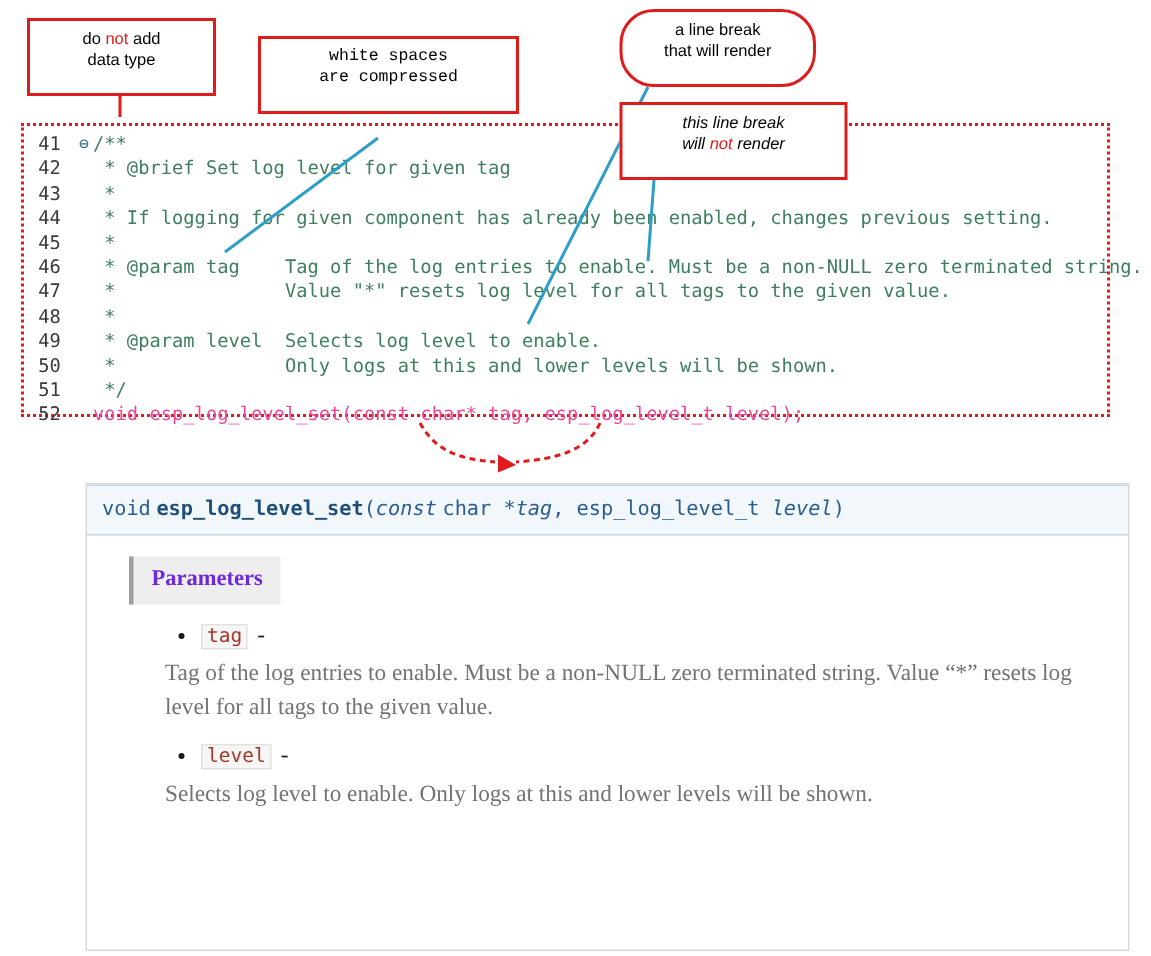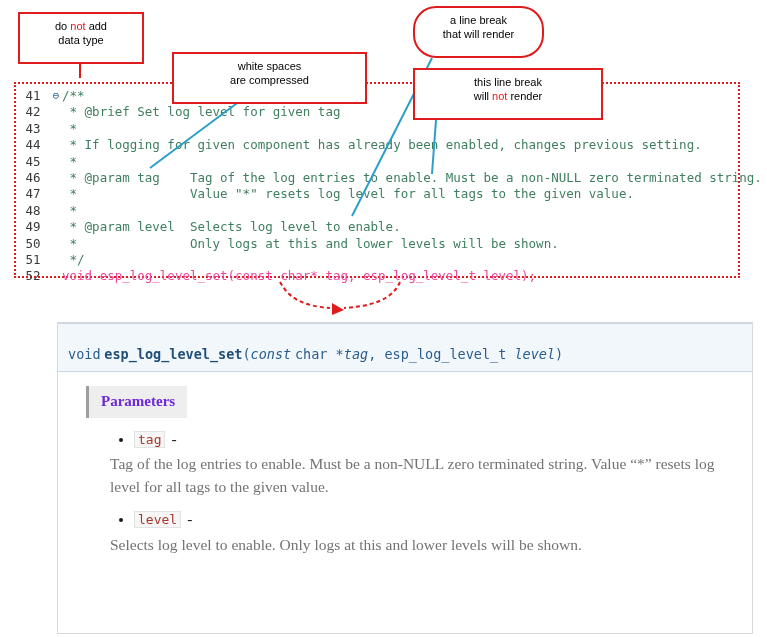--- a/index.html
+++ b/index.html
@@ -40,9 +40,10 @@
   }
   #callout-whitespace {
     left: 172px;
-    top: 52px;
-    width: 195px;
-    height: 52px;
+    top: 24px;
+    width: 174px;
+    height: 52px;
+    font-family: Liberation Mono, monospace;
   }
   #callout-linebreak-render {
     left: 413px;

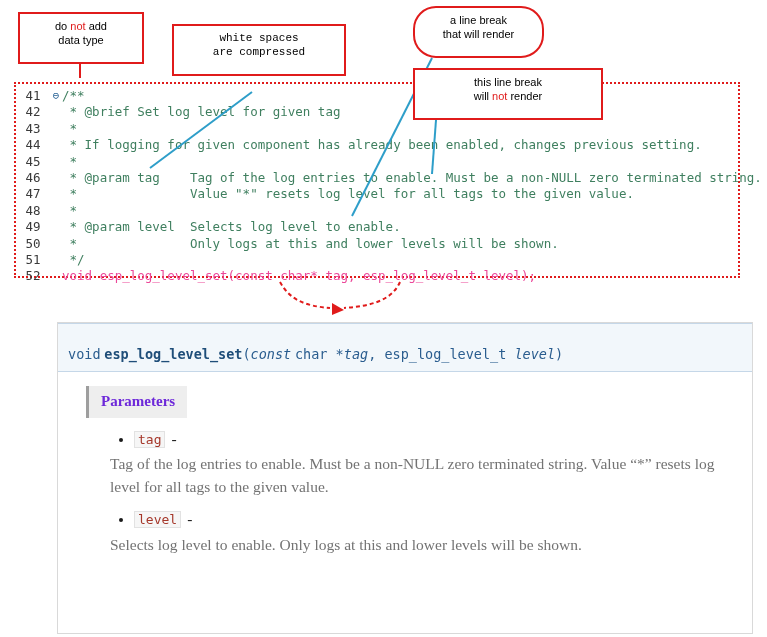--- a/index.html
+++ b/index.html
@@ -55,8 +55,9 @@
   #callout-linebreak-norender {
     left: 413px;
     top: 68px;
-    width: 190px;
-    height: 52px;
+    width: 152px;
+    height: 52px;
+    font-style: italic;
   }
 
   

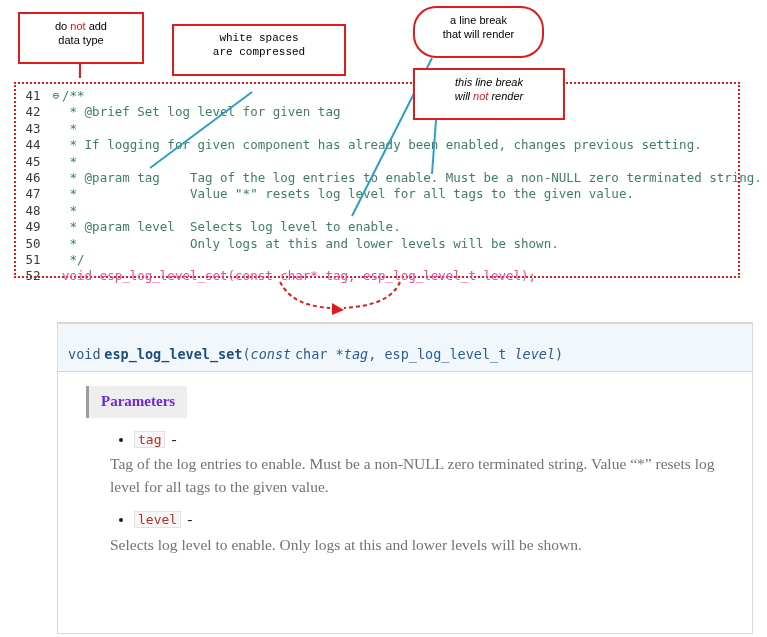--- a/index.html
+++ b/index.html
@@ -139,7 +139,7 @@
     background: #f2f7fb;
     border-top: 1px solid #c5d7e8;
     border-bottom: 1px solid #c5d7e8;
-    padding: 22px 10px 8px 10px;
+    padding: 7px 10px 8px 10px;
     font-size: 15px;
     color: #2a5d8f;
     font-family: "Liberation Serif", serif;

